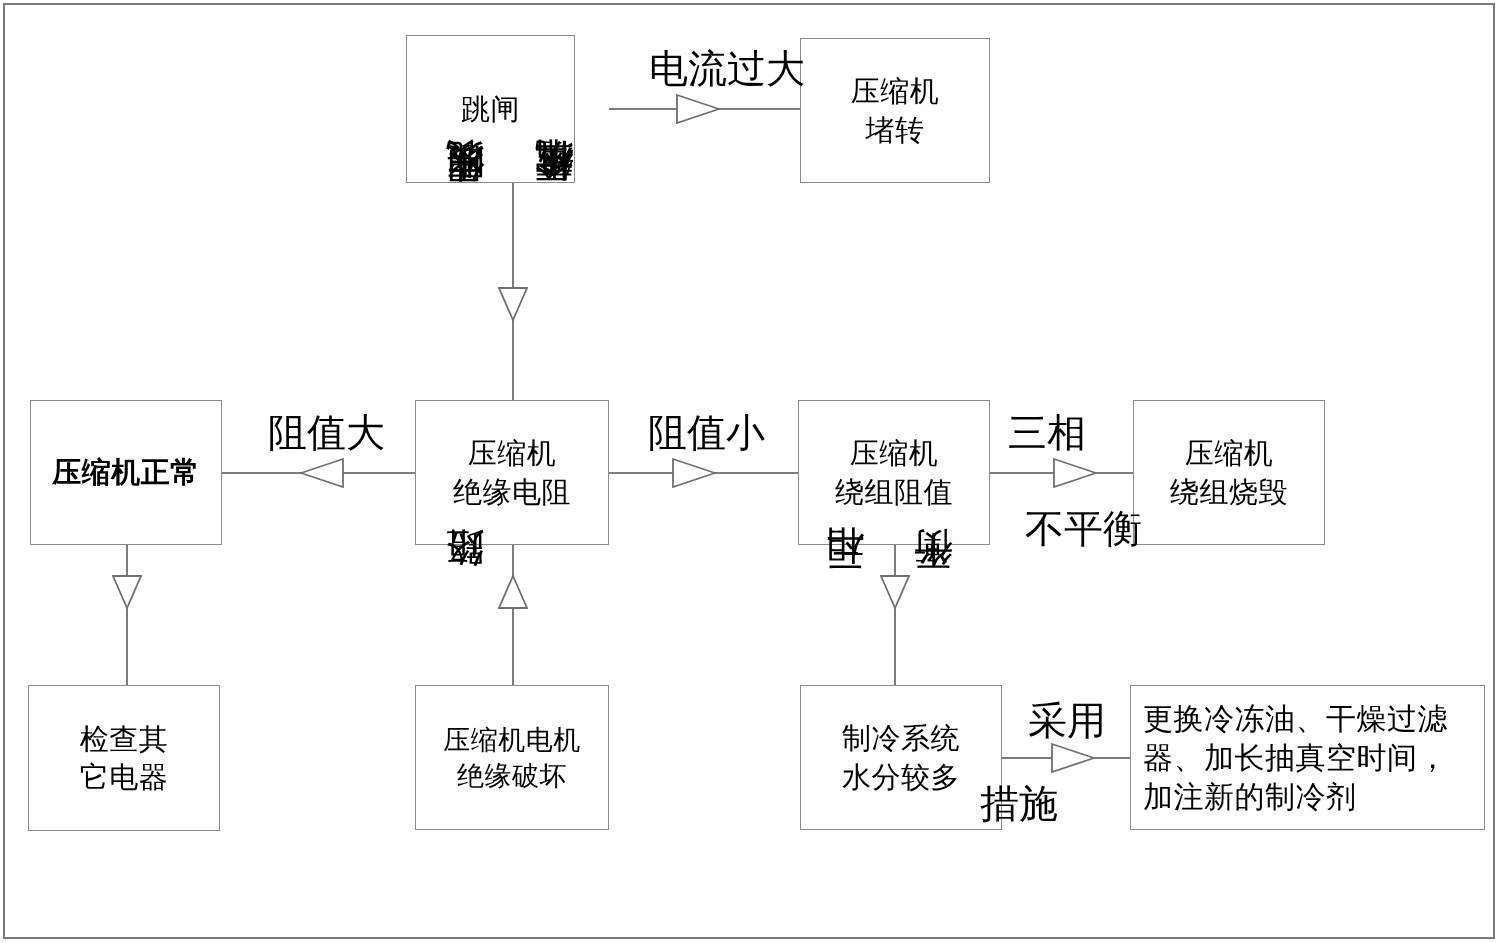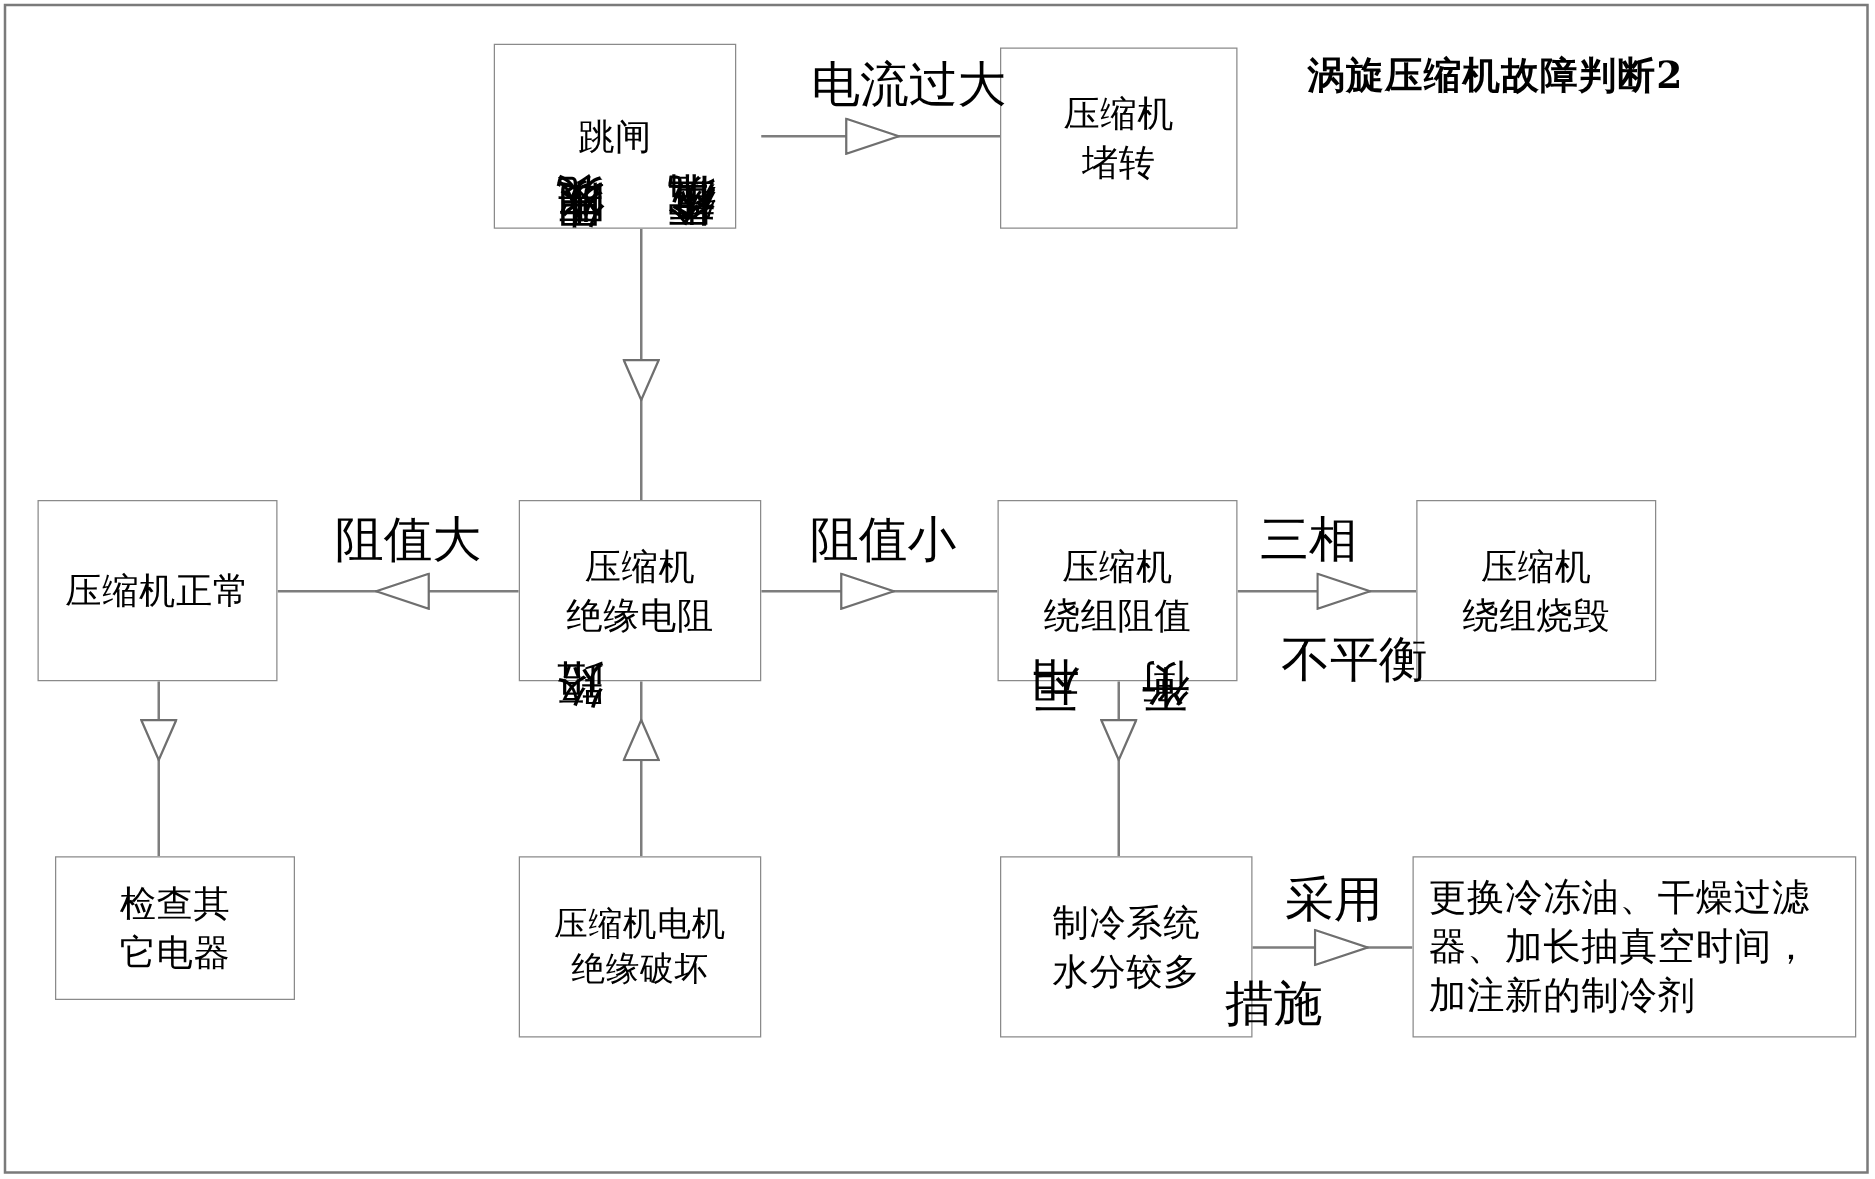--- a/index.html
+++ b/index.html
@@ -185,7 +185,6 @@
       <div class="edge-label" style="left: 980px; top: 783px;">措施</div>
     </div>
 
-  <div id="diagram-title">涡旋压缩机故障判断2</div>
 
 </div>
 

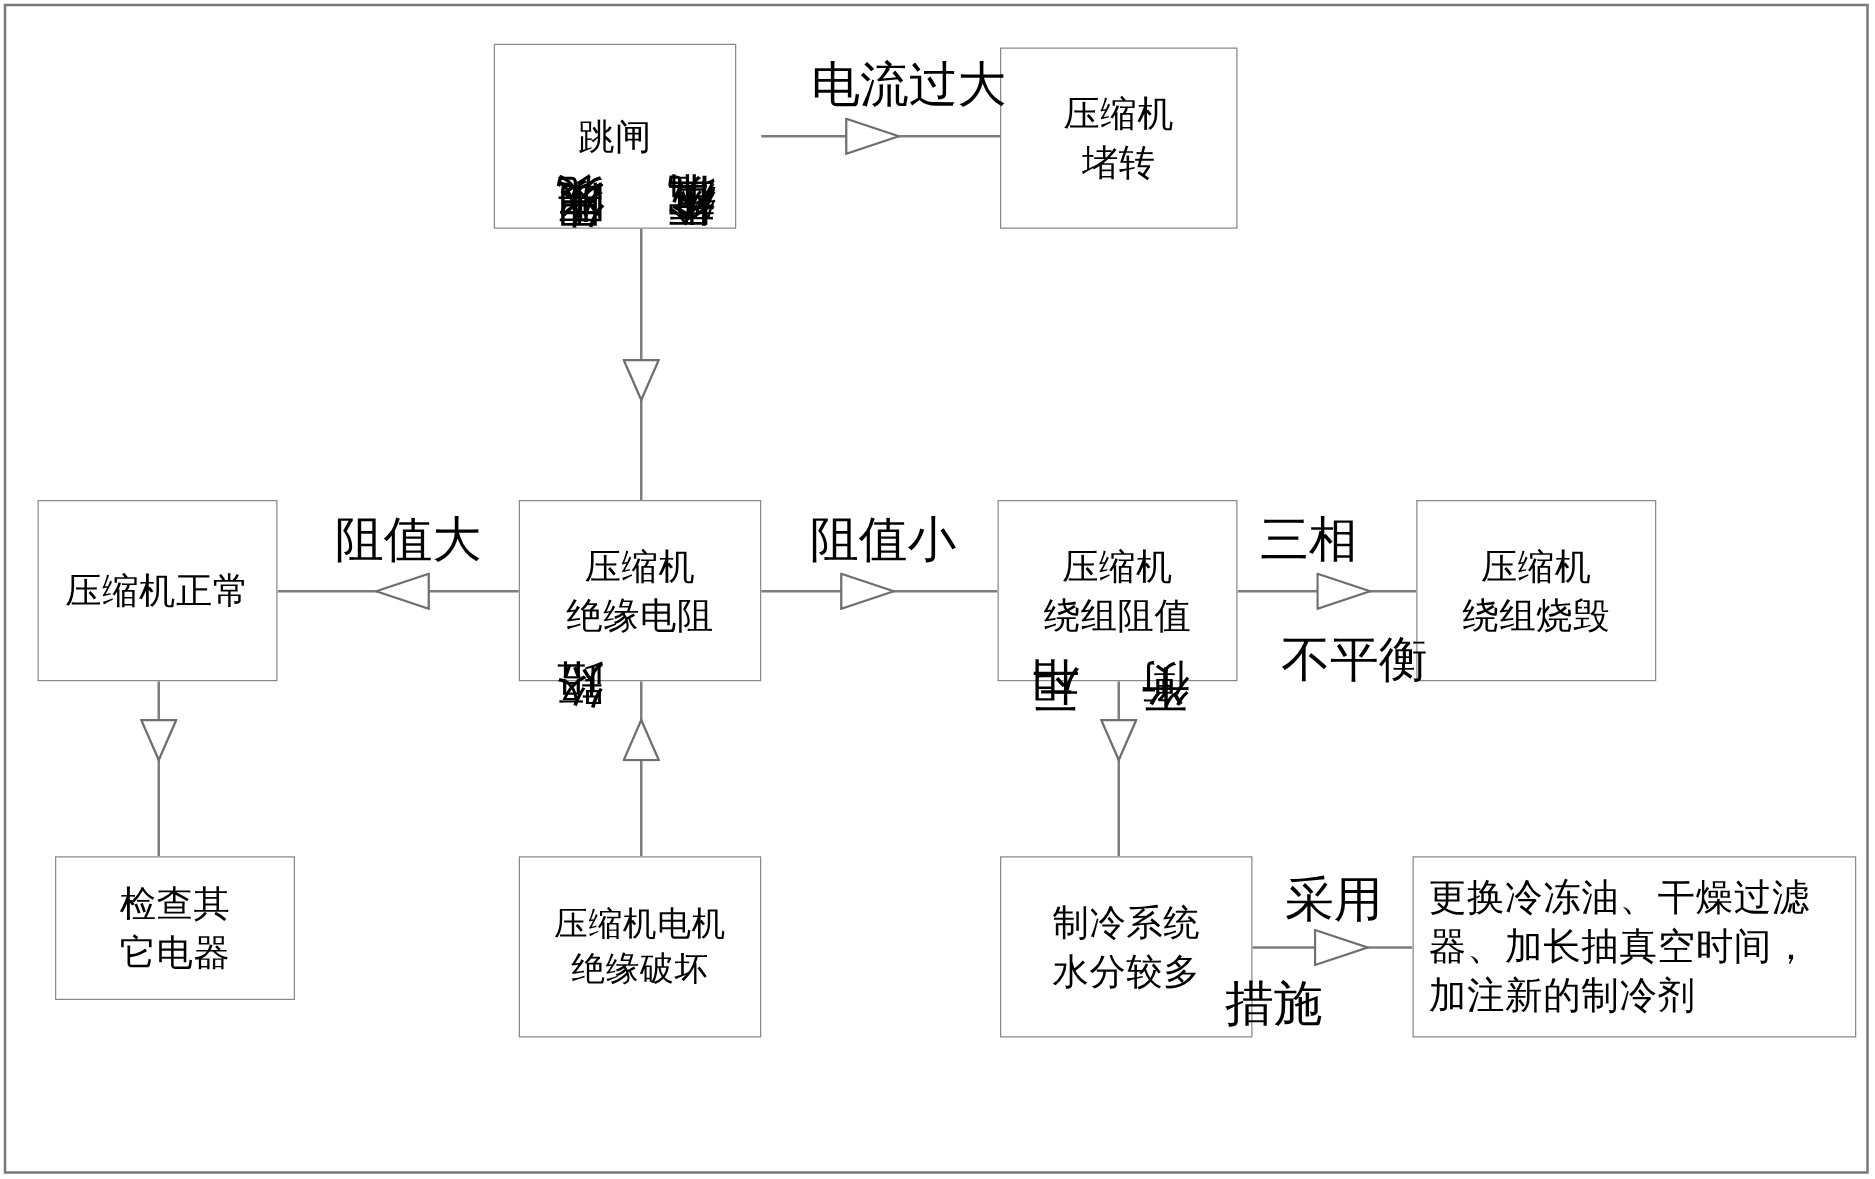--- a/index.html
+++ b/index.html
@@ -150,7 +150,7 @@
         </svg></div>
     </div>
   <div id="nodes-layer">
-      <div class="node" style="left: 395px; top: 35px; width: 194px; height: 148px;"><span>跳闸</span></div>
+      <div class="node" style="left: 406px; top: 35px; width: 169px; height: 148px; font-family: Liberation Serif, serif;"><span>跳闸</span></div>
       <div class="node" style="left: 800px; top: 38px; width: 190px; height: 145px;"><span>压缩机
 堵转</span></div>
       <div class="node" style="left: 30px; top: 400px; width: 192px; height: 145px;"><span>压缩机正常</span></div>

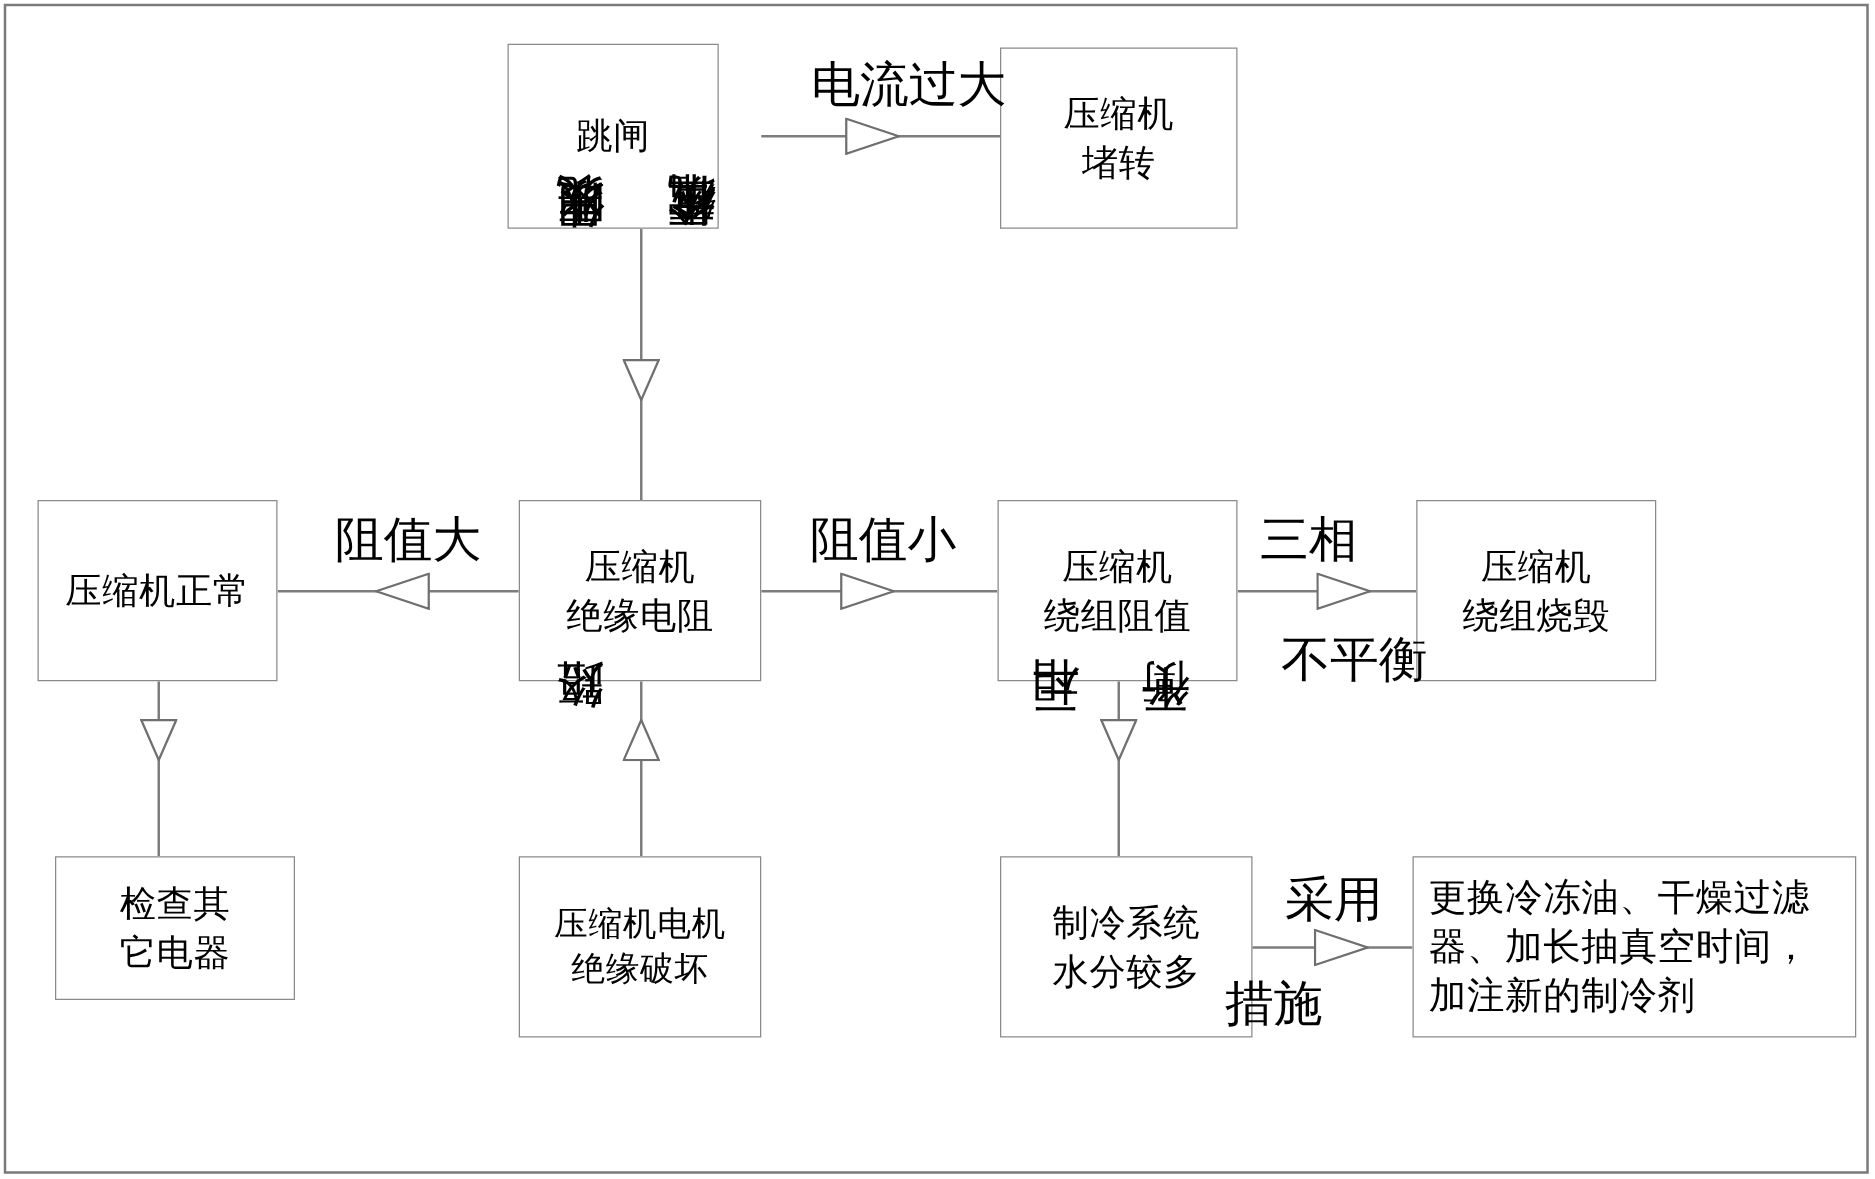--- a/index.html
+++ b/index.html
@@ -153,7 +153,7 @@
       <div class="node" style="left: 406px; top: 35px; width: 169px; height: 148px; font-family: Liberation Serif, serif;"><span>跳闸</span></div>
       <div class="node" style="left: 800px; top: 38px; width: 190px; height: 145px;"><span>压缩机
 堵转</span></div>
-      <div class="node" style="left: 30px; top: 400px; width: 192px; height: 145px;"><span>压缩机正常</span></div>
+      <div class="node" style="left: 30px; top: 400px; width: 192px; height: 145px; font-weight: bold;"><span>压缩机正常</span></div>
       <div class="node" style="left: 415px; top: 400px; width: 194px; height: 145px;"><span>压缩机
 绝缘电阻</span></div>
       <div class="node" style="left: 798px; top: 400px; width: 192px; height: 145px;"><span>压缩机

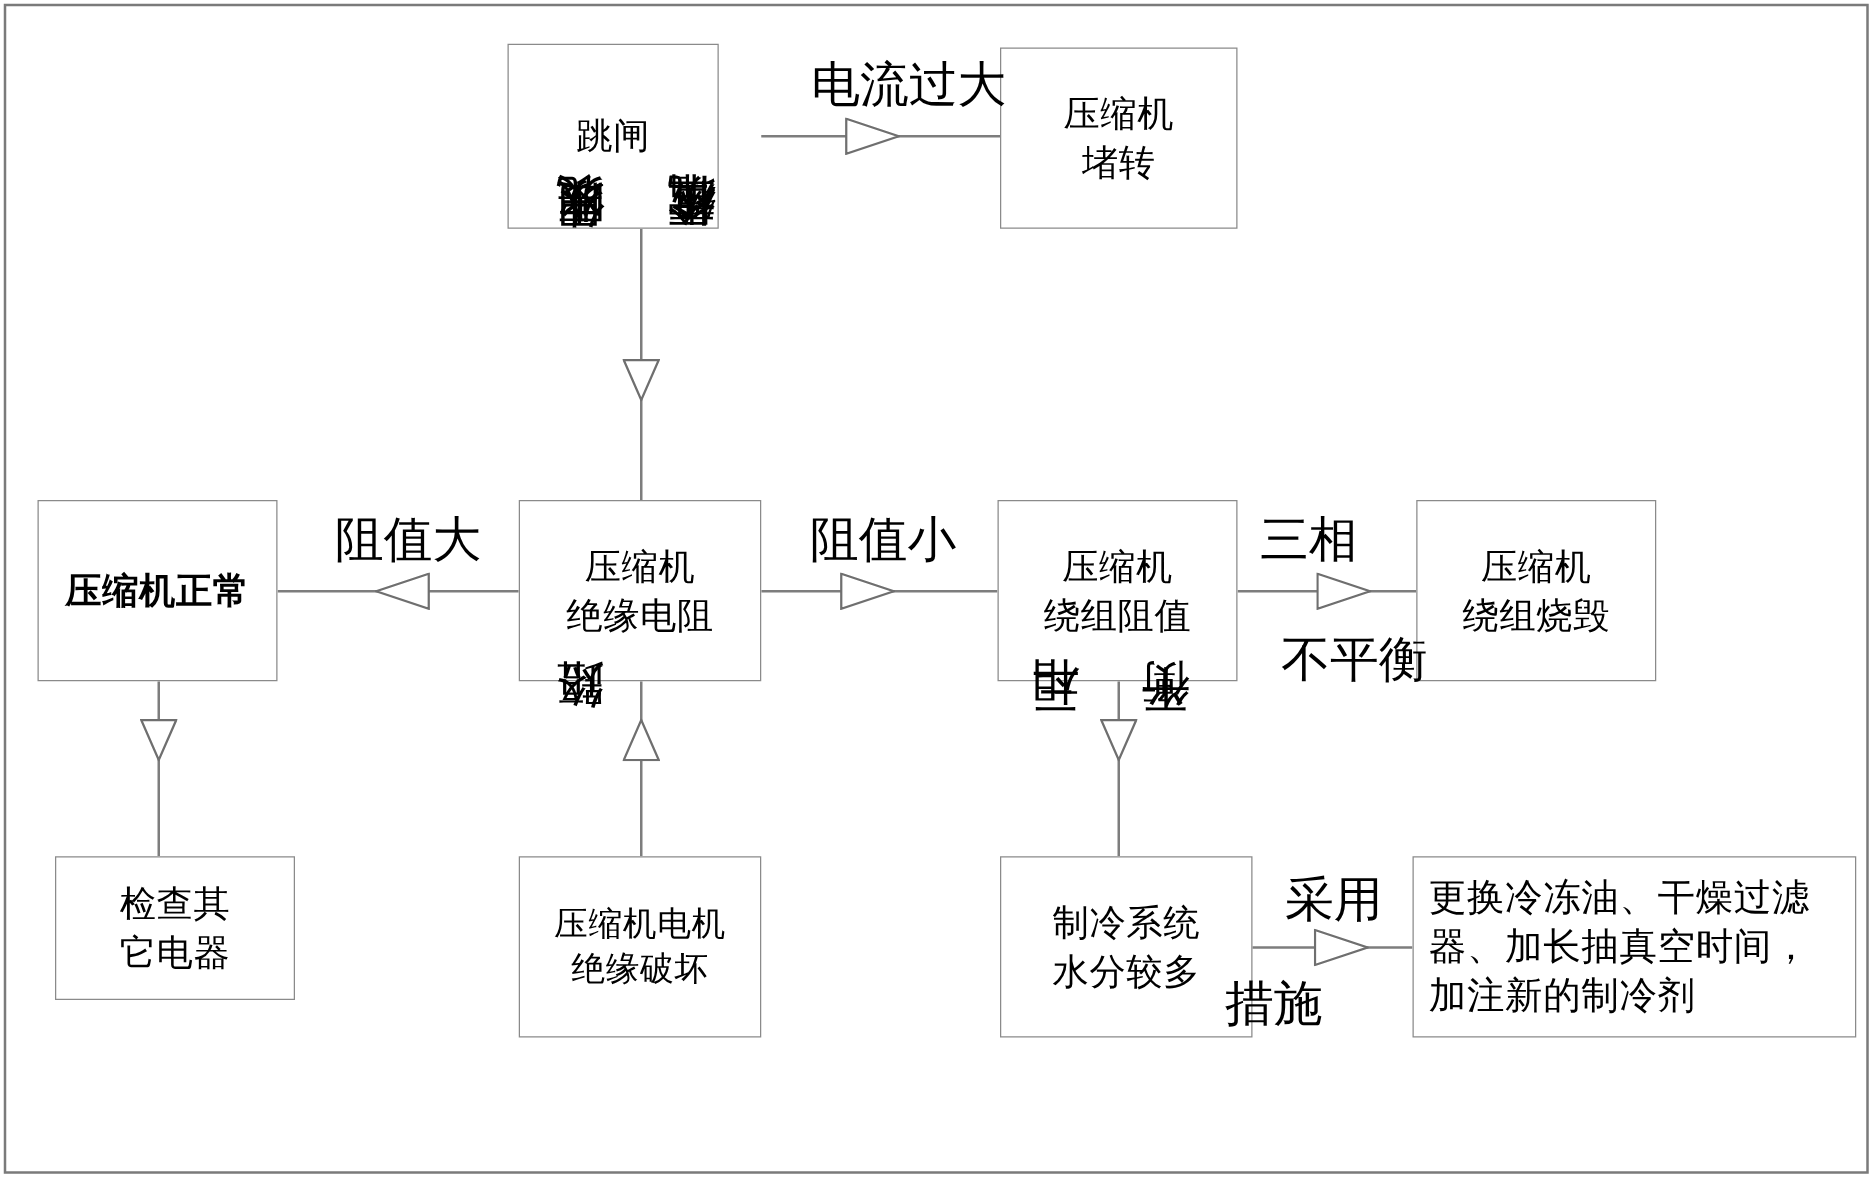--- a/index.html
+++ b/index.html
@@ -160,7 +160,7 @@
 绕组阻值</span></div>
       <div class="node" style="left: 1133px; top: 400px; width: 192px; height: 145px;"><span>压缩机
 绕组烧毁</span></div>
-      <div class="node" style="left: 44px; top: 685px; width: 192px; height: 115px; align-items: center;"><span>检查其
+      <div class="node" style="left: 28px; top: 685px; width: 192px; height: 146px; align-items: center;"><span>检查其
 它电器</span></div>
       <div class="node small-text" style="left: 415px; top: 685px; width: 194px; height: 145px; text-align: center;"><span>压缩机电机
 绝缘破坏</span></div>

